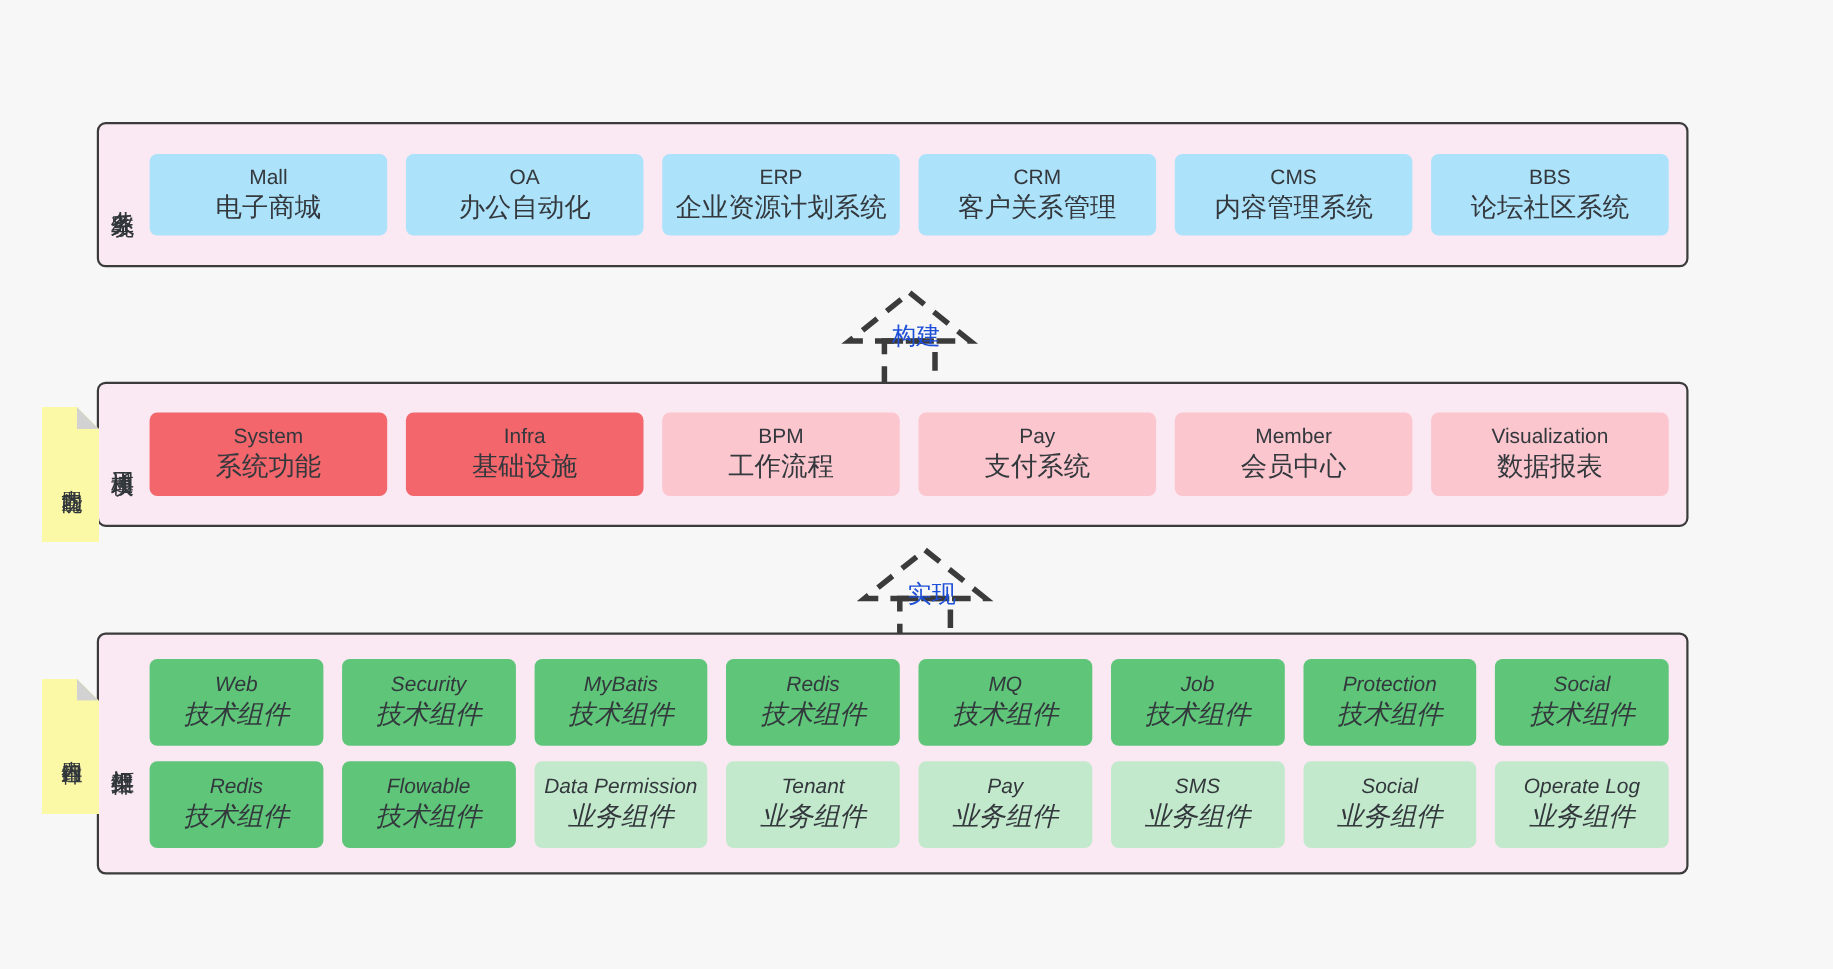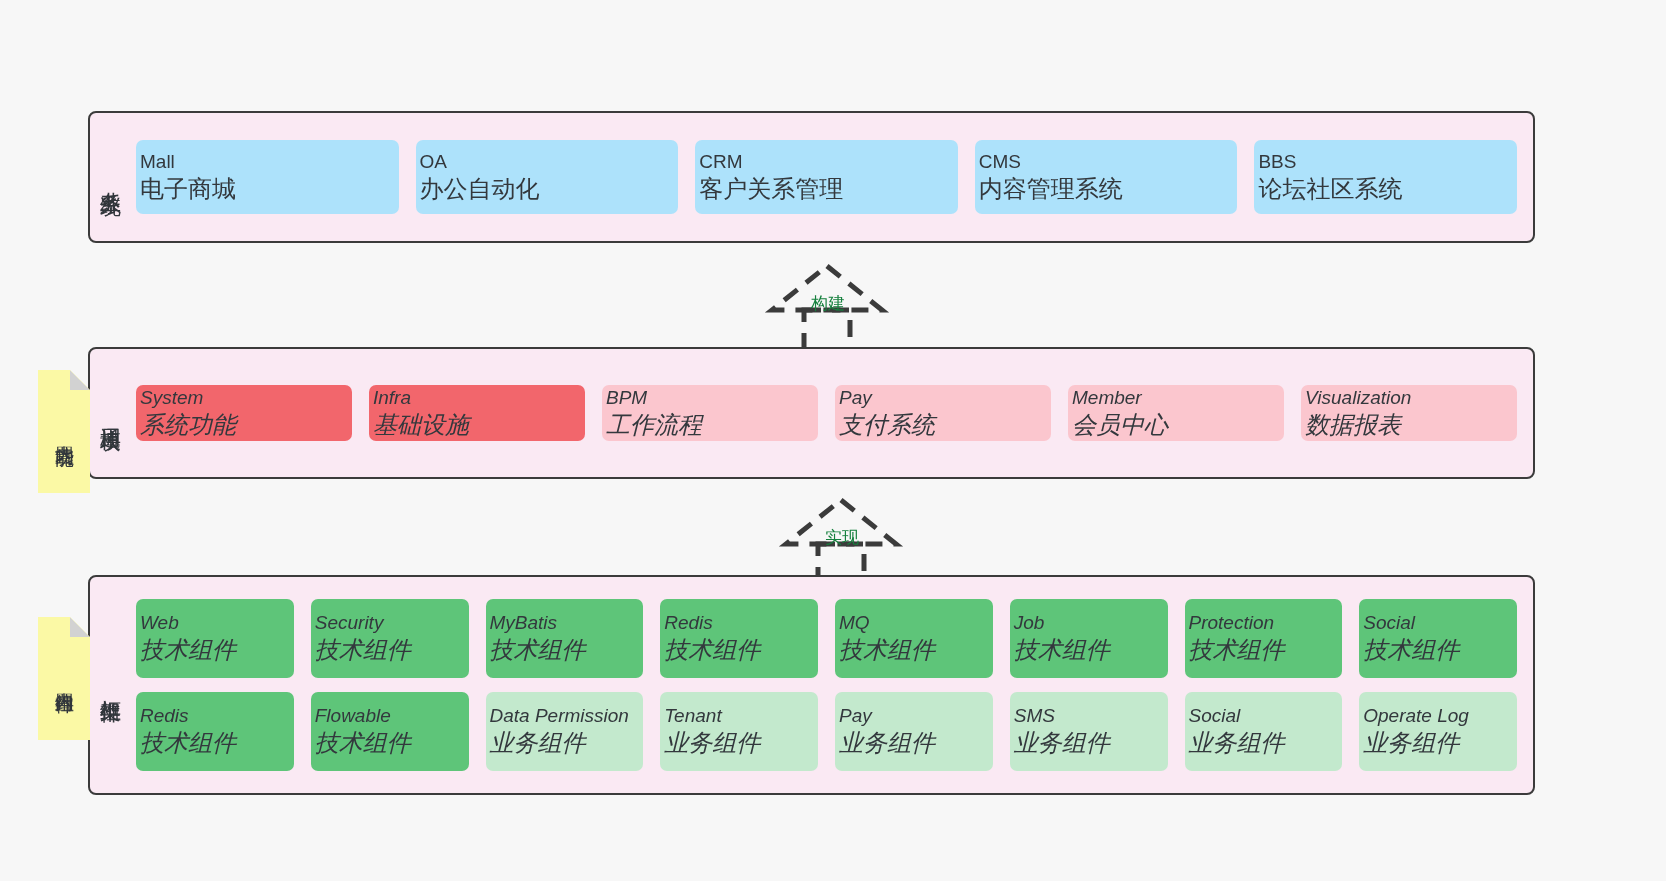--- a/index.html
+++ b/index.html
@@ -54,7 +54,7 @@
     border-radius:7px;
     display:flex;
     flex-direction:column;
-    align-items:flex-start;
+    align-items:center;
     justify-content:center;
     text-align:center;
     line-height:1.26;

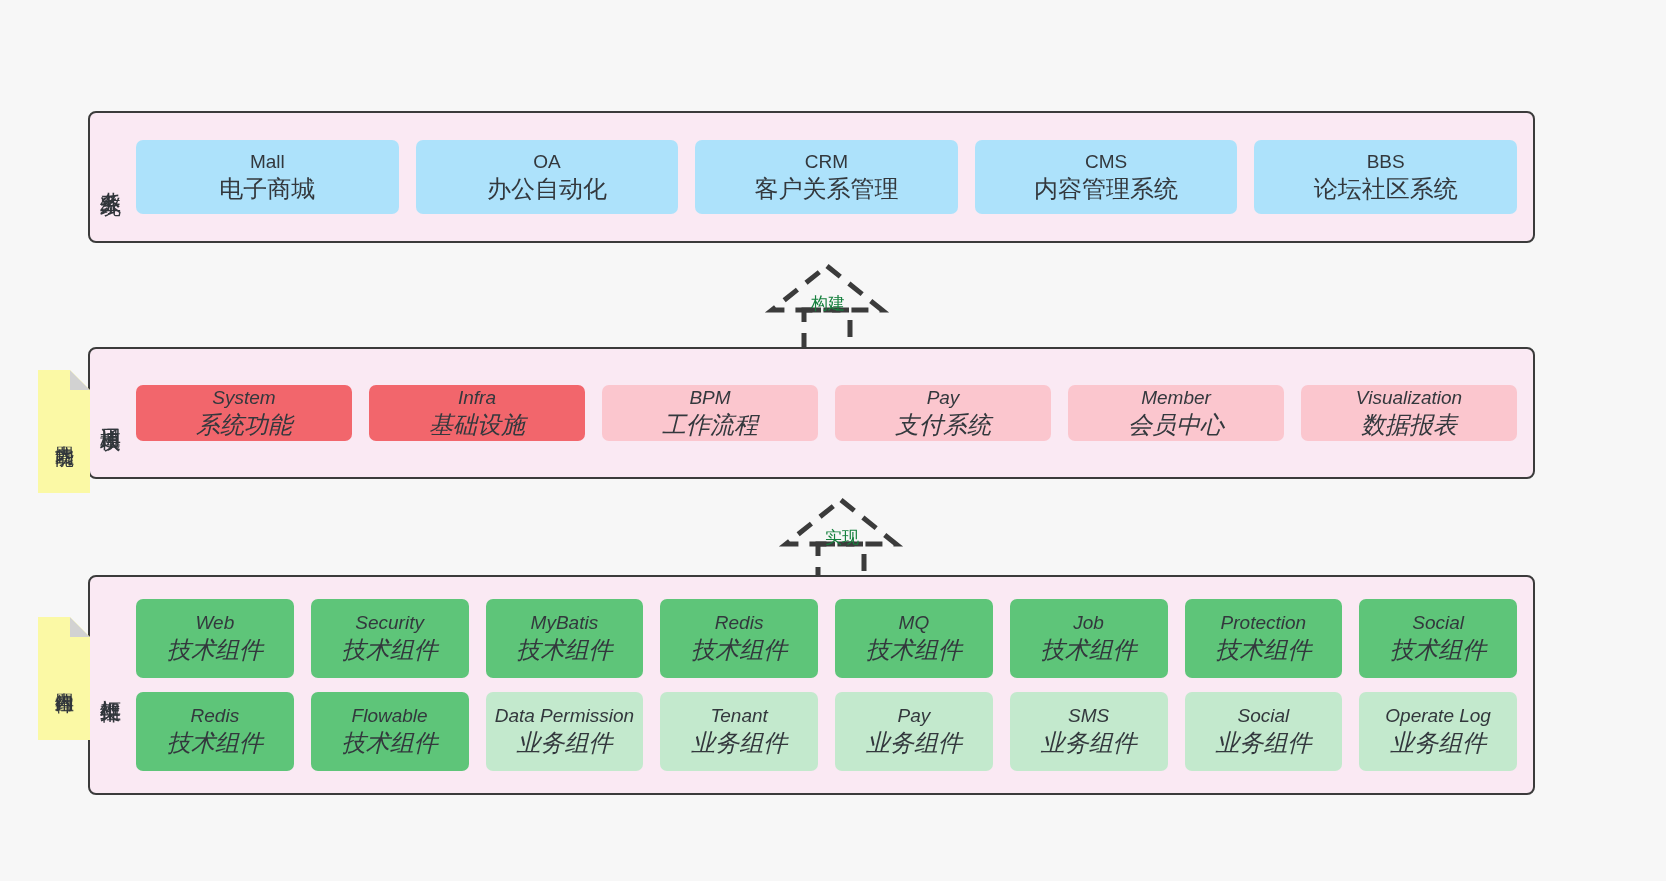--- a/index.html
+++ b/index.html
@@ -139,6 +139,10 @@
         <span class="cn">办公自动化</span>
       </div>
       <div class="card c-blue">
+        <span class="en">ERP</span>
+        <span class="cn">企业资源计划系统</span>
+      </div>
+      <div class="card c-blue">
         <span class="en">CRM</span>
         <span class="cn">客户关系管理</span>
       </div>

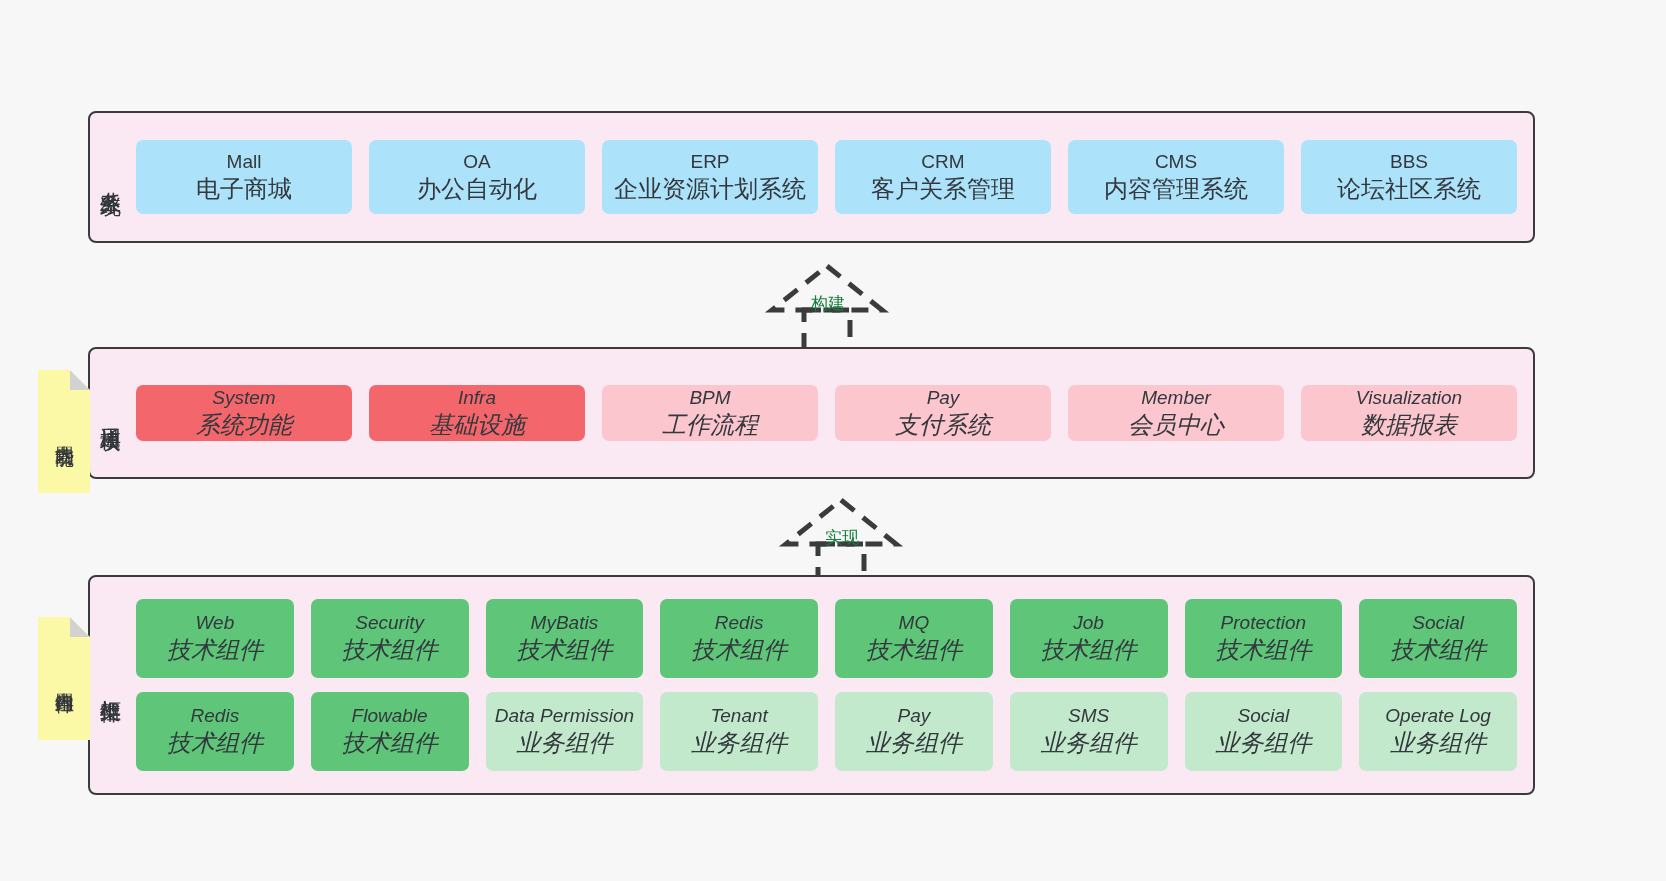--- a/index.html
+++ b/index.html
@@ -113,8 +113,8 @@
   .uml-arrow svg { display:block; overflow:visible; }
   .uml-label {
     position:absolute;
-    font-size:17px;
-    color:#15803d;
+    font-size:22px;
+    color:#1d4ed8;
     white-space:nowrap;
     line-height:1;
   }

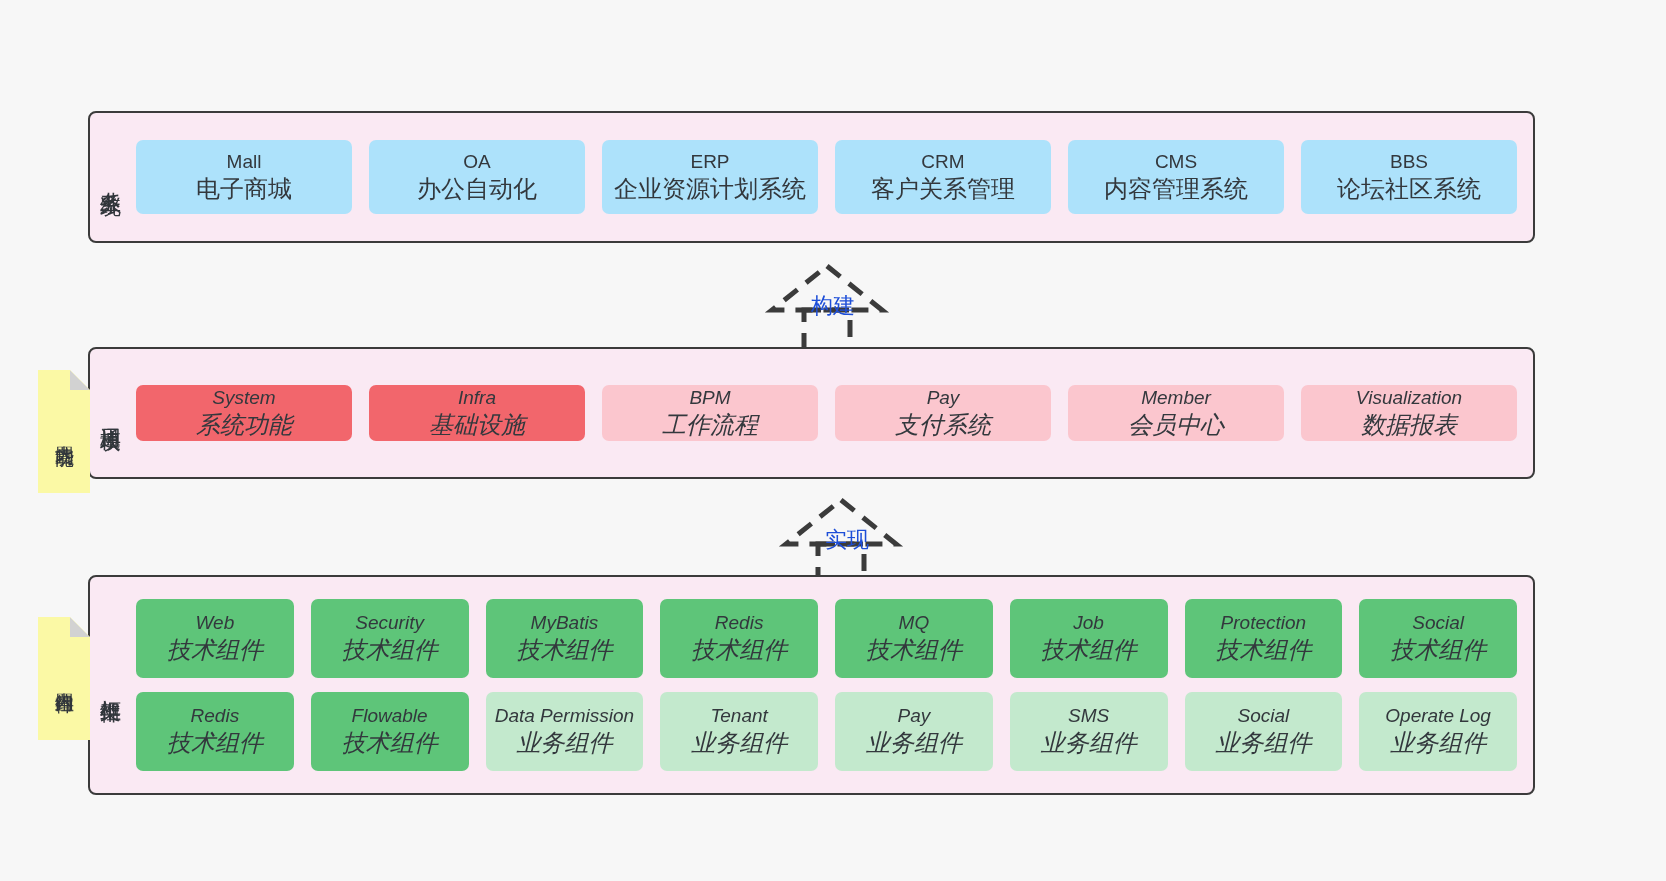--- a/index.html
+++ b/index.html
@@ -76,7 +76,7 @@
   #layer-business .card { height:74px; }
 
   #layer-common   { left:88px;  top:347px; width:1447px; height:132px; }
-  #layer-common .card { height:56px;font-style:italic; }
+  #layer-common .card { height:76px; }
 
   #layer-framework{ left:88px;  top:575px; width:1447px; height:220px; }
   #layer-framework .card { height:79px;font-style:italic; }

